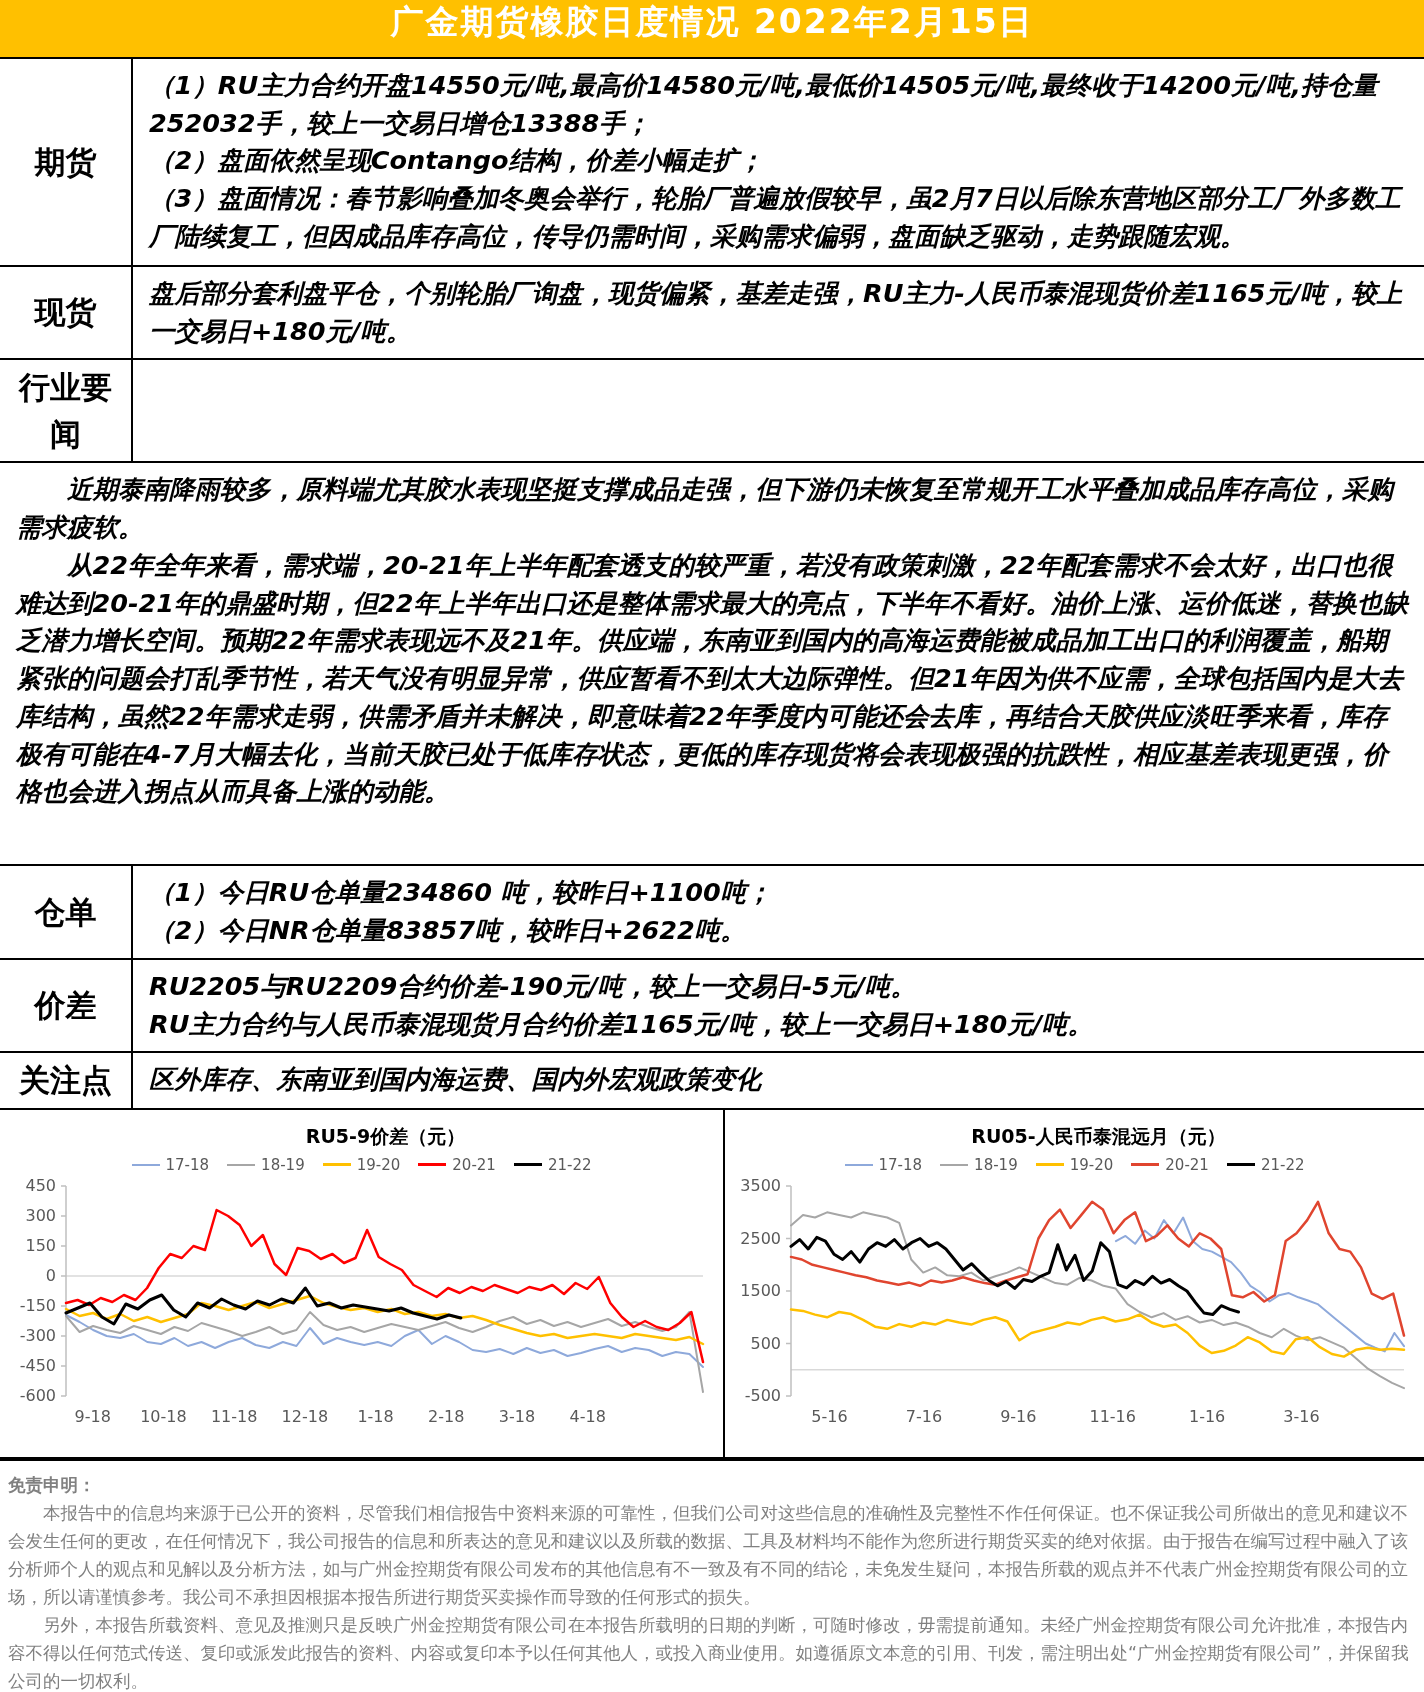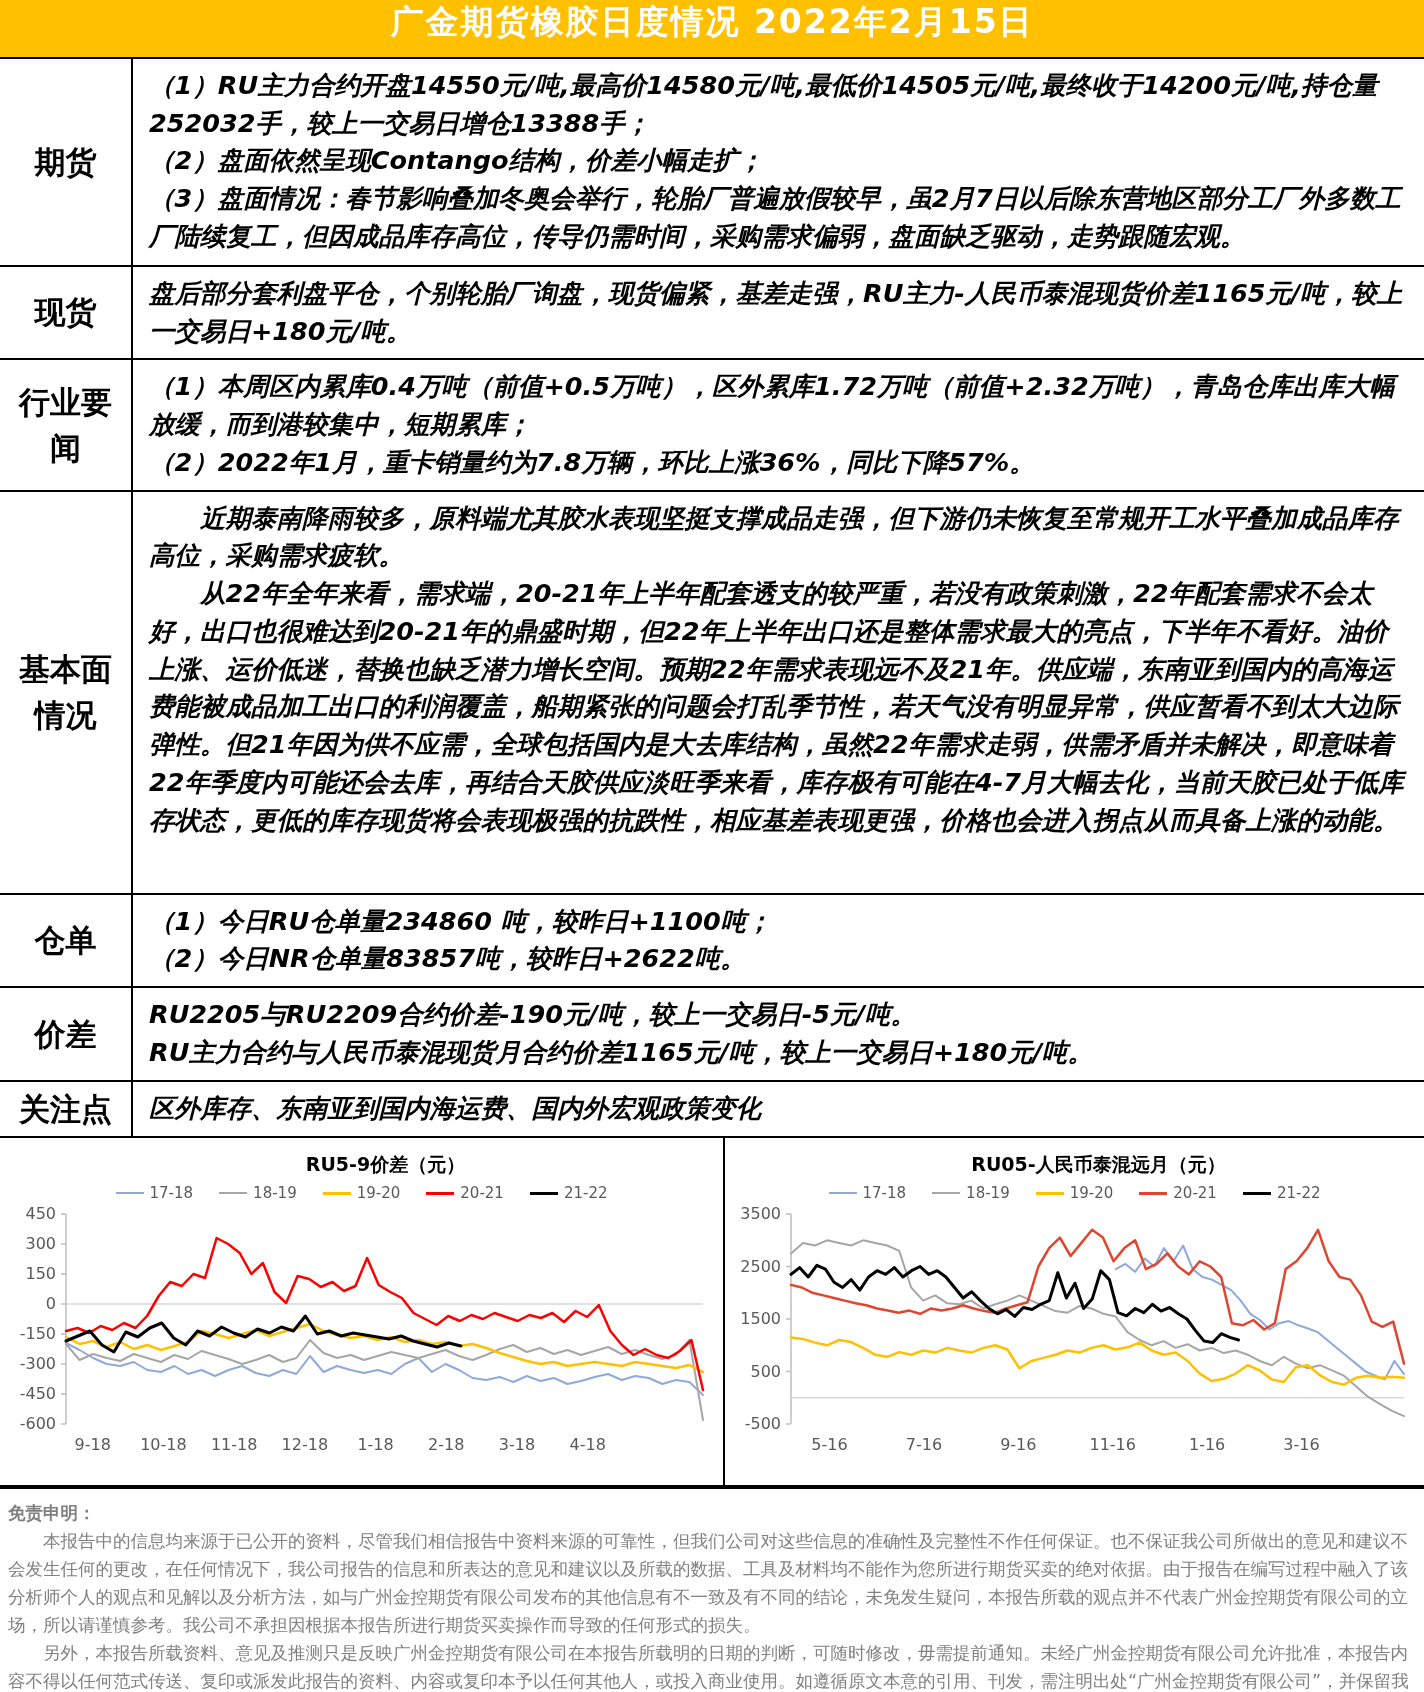--- a/index.html
+++ b/index.html
@@ -64,10 +64,6 @@
 
     <div class="trow r-news">
       <div class="tlabel">行业要闻</div>
-      <div class="tcontent">
-        <p>（1）本周区内累库0.4万吨（前值+0.5万吨），区外累库1.72万吨（前值+2.32万吨），青岛仓库出库大幅放缓，而到港较集中，短期累库；</p>
-        <p>（2）2022年1月，重卡销量约为7.8万辆，环比上涨36%，同比下降57%。</p>
-      </div>
     </div>
 
     <div class="trow r-fund">

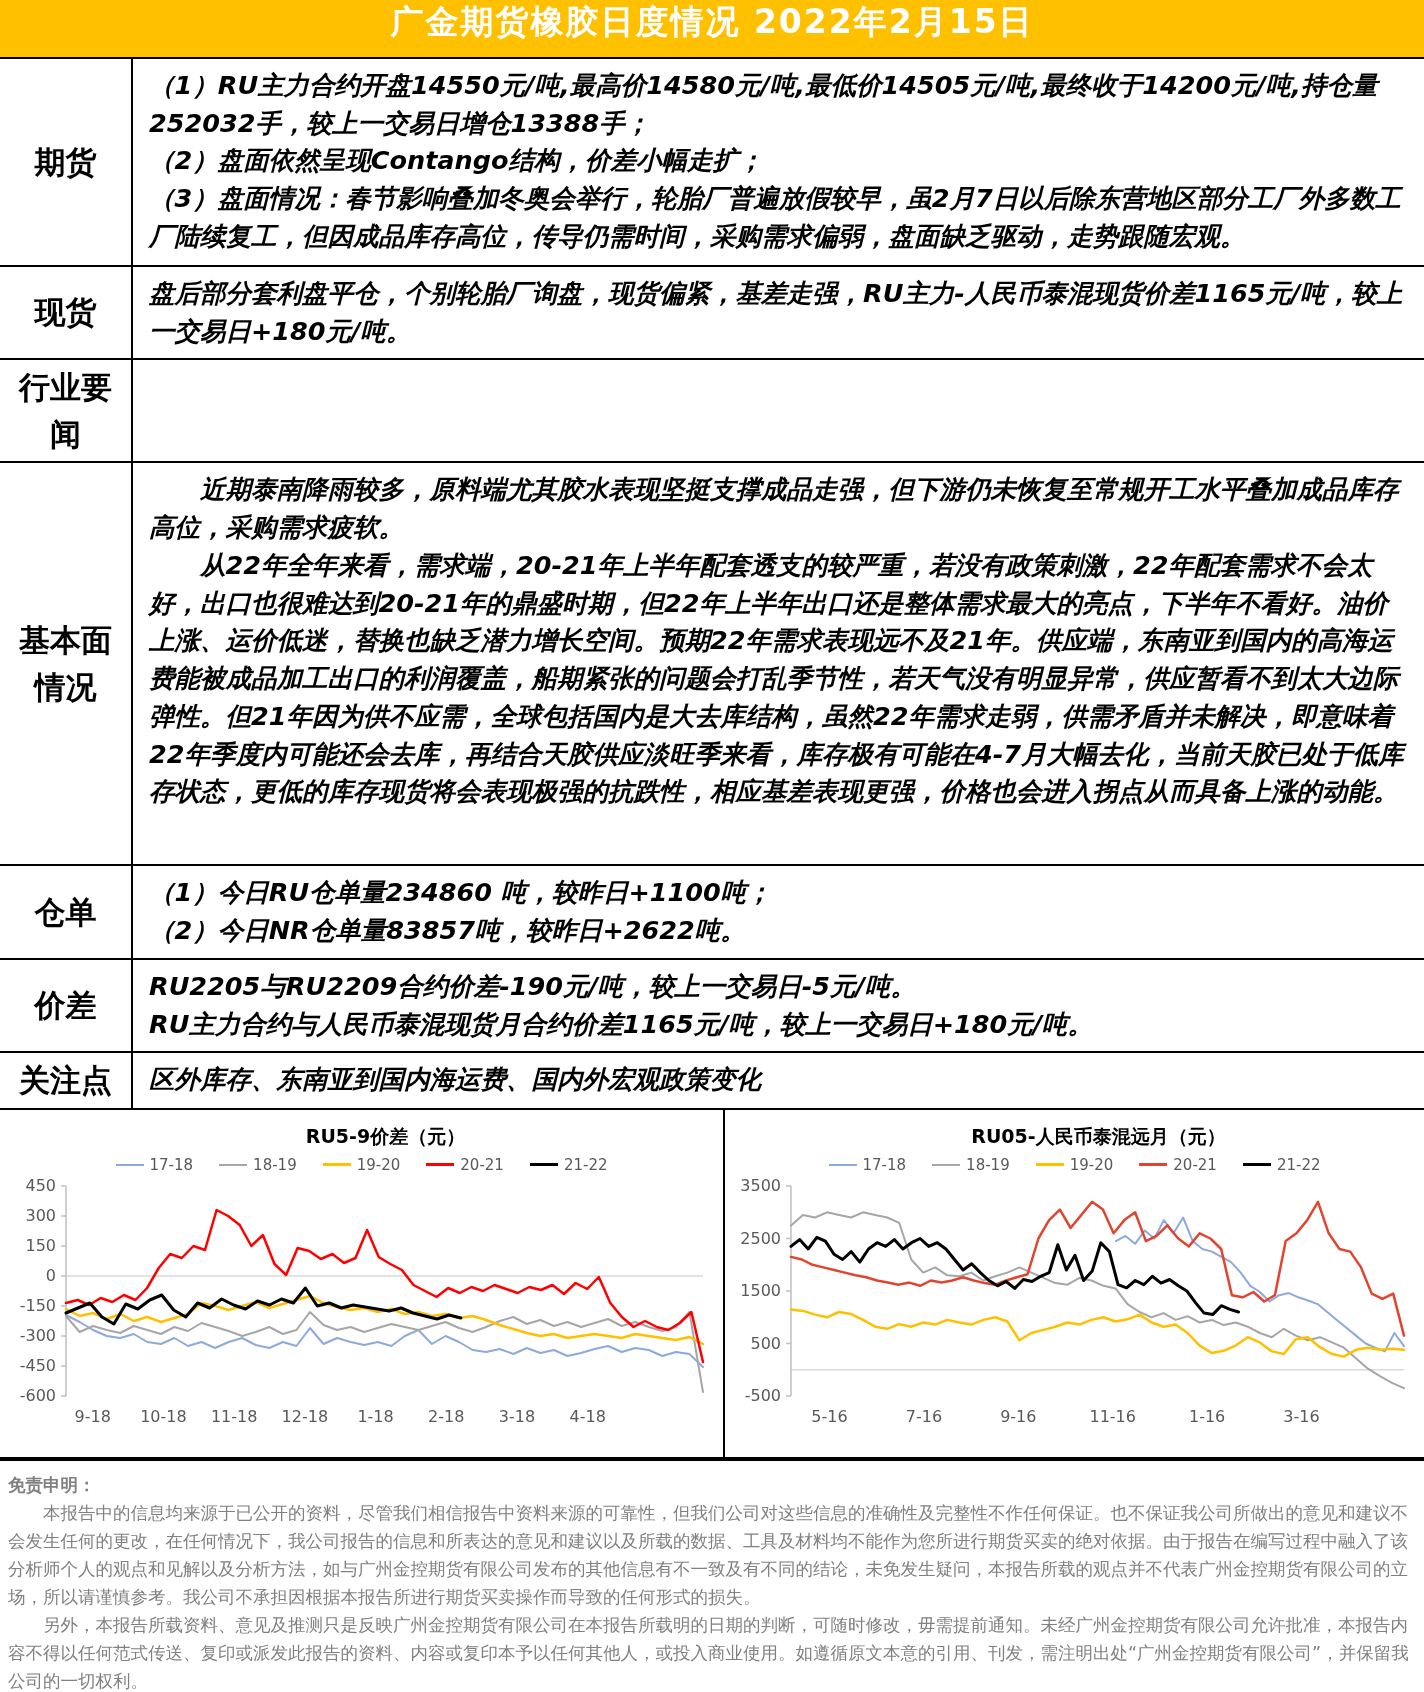--- a/index.html
+++ b/index.html
@@ -67,7 +67,6 @@
     </div>
 
     <div class="trow r-fund">
-      <div class="tlabel">基本面情况</div>
       <div class="tcontent">
         <p class="indent">近期泰南降雨较多，原料端尤其胶水表现坚挺支撑成品走强，但下游仍未恢复至常规开工水平叠加成品库存高位，采购需求疲软。</p>
         <p class="indent">从22年全年来看，需求端，20-21年上半年配套透支的较严重，若没有政策刺激，22年配套需求不会太好，出口也很难达到20-21年的鼎盛时期，但22年上半年出口还是整体需求最大的亮点，下半年不看好。油价上涨、运价低迷，替换也缺乏潜力增长空间。预期22年需求表现远不及21年。供应端，东南亚到国内的高海运费能被成品加工出口的利润覆盖，船期紧张的问题会打乱季节性，若天气没有明显异常，供应暂看不到太大边际弹性。但21年因为供不应需，全球包括国内是大去库结构，虽然22年需求走弱，供需矛盾并未解决，即意味着22年季度内可能还会去库，再结合天胶供应淡旺季来看，库存极有可能在4-7月大幅去化，当前天胶已处于低库存状态，更低的库存现货将会表现极强的抗跌性，相应基差表现更强，价格也会进入拐点从而具备上涨的动能。</p>

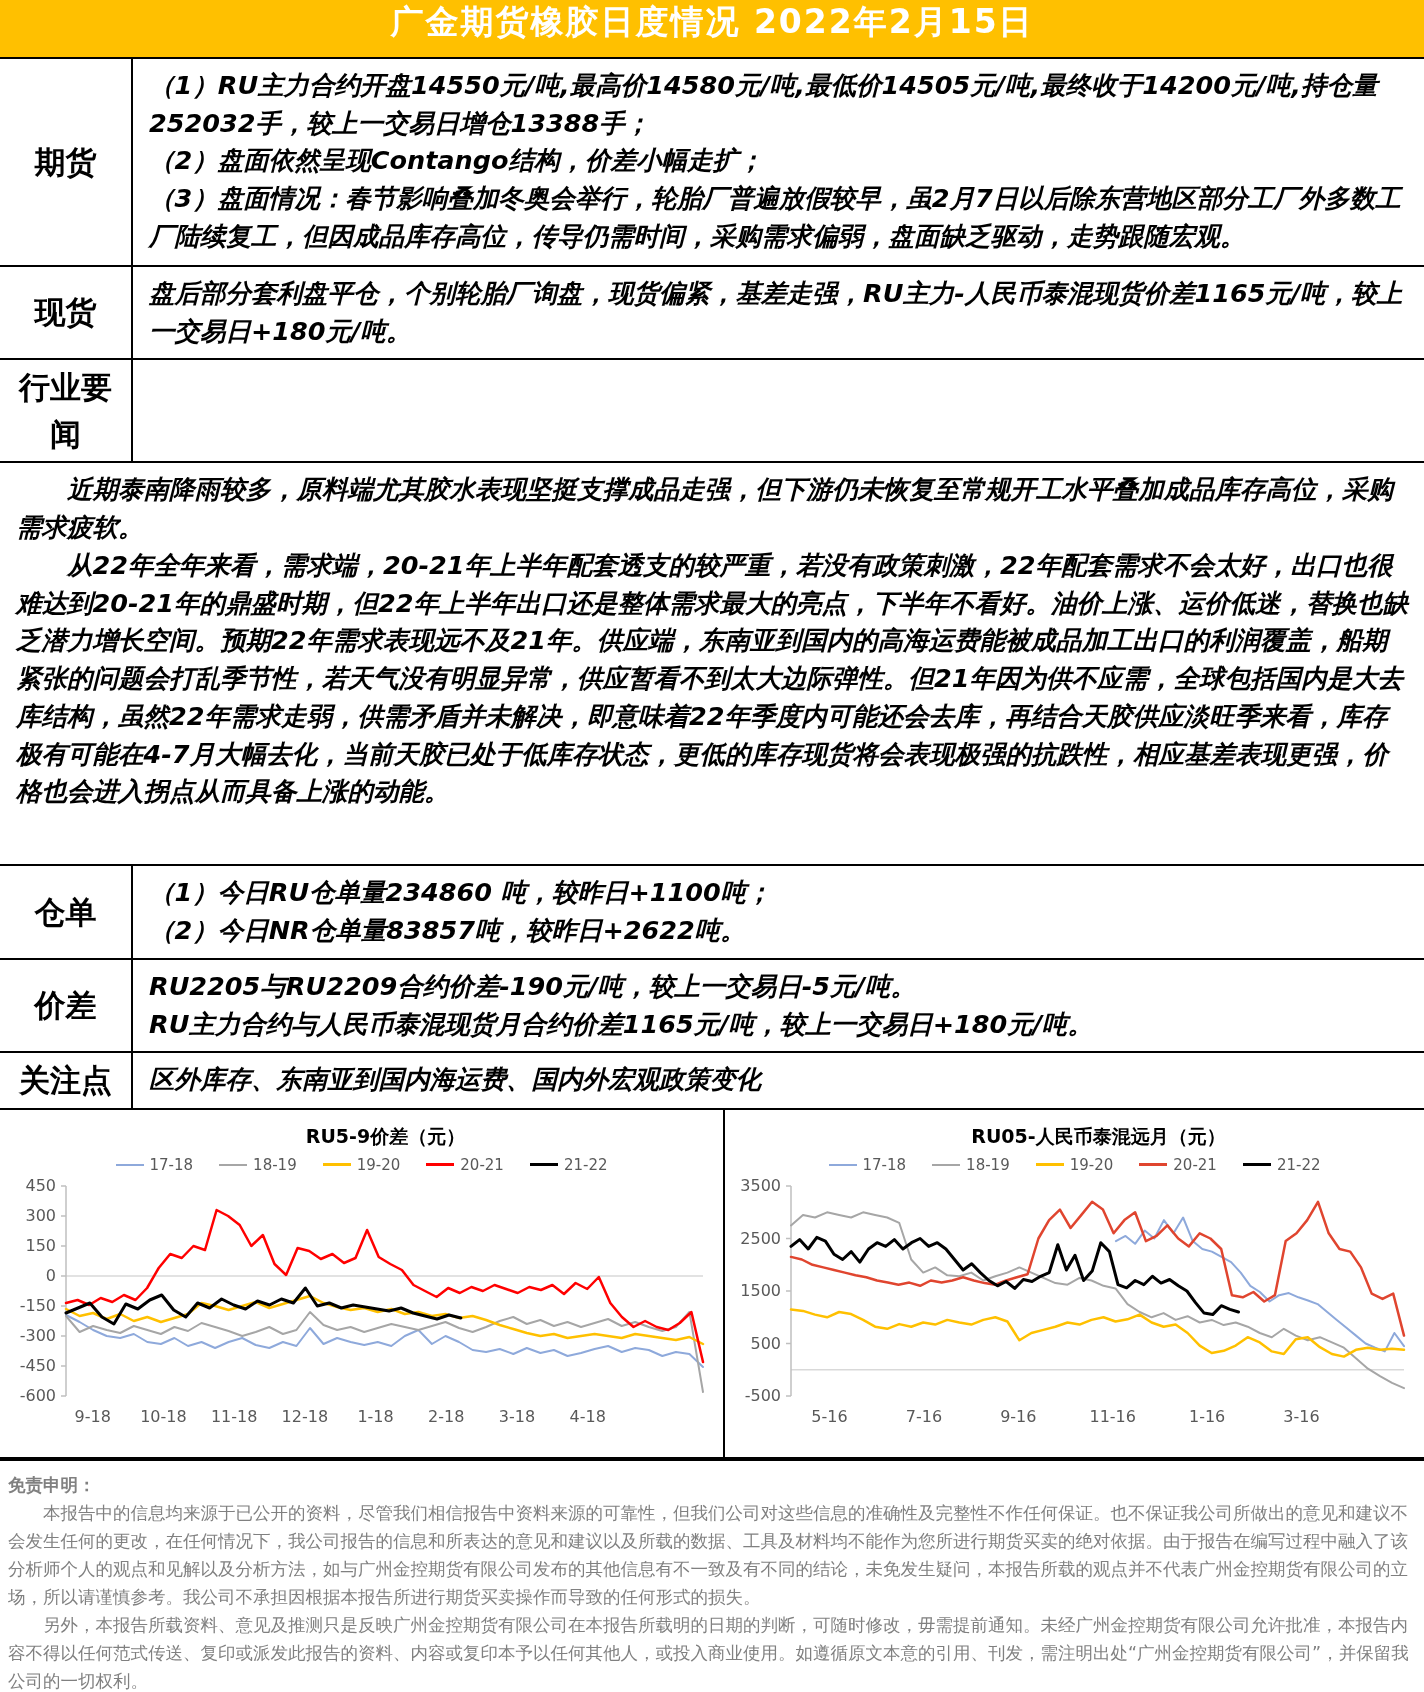--- a/index.html
+++ b/index.html
@@ -27,7 +27,7 @@
   .chart-cell.left{flex:0 0 725px;border-right:2px solid #000;}
   .chart-cell.right{flex:1;}
   .chart-title{text-align:center;font-weight:bold;font-size:19px;color:#000;margin:4px 0 6px 0;padding-left:48px;}
-  .legend{display:flex;justify-content:center;gap:26px;align-items:center;margin-bottom:4px;}
+  .legend{display:flex;justify-content:center;gap:18px;align-items:center;margin-bottom:4px;}
   .legend-item{display:flex;align-items:center;gap:6px;}
   .legend-swatch{width:28px;height:0;border-top-style:solid;}
   .legend-label{font-size:15px;color:#595959;}

